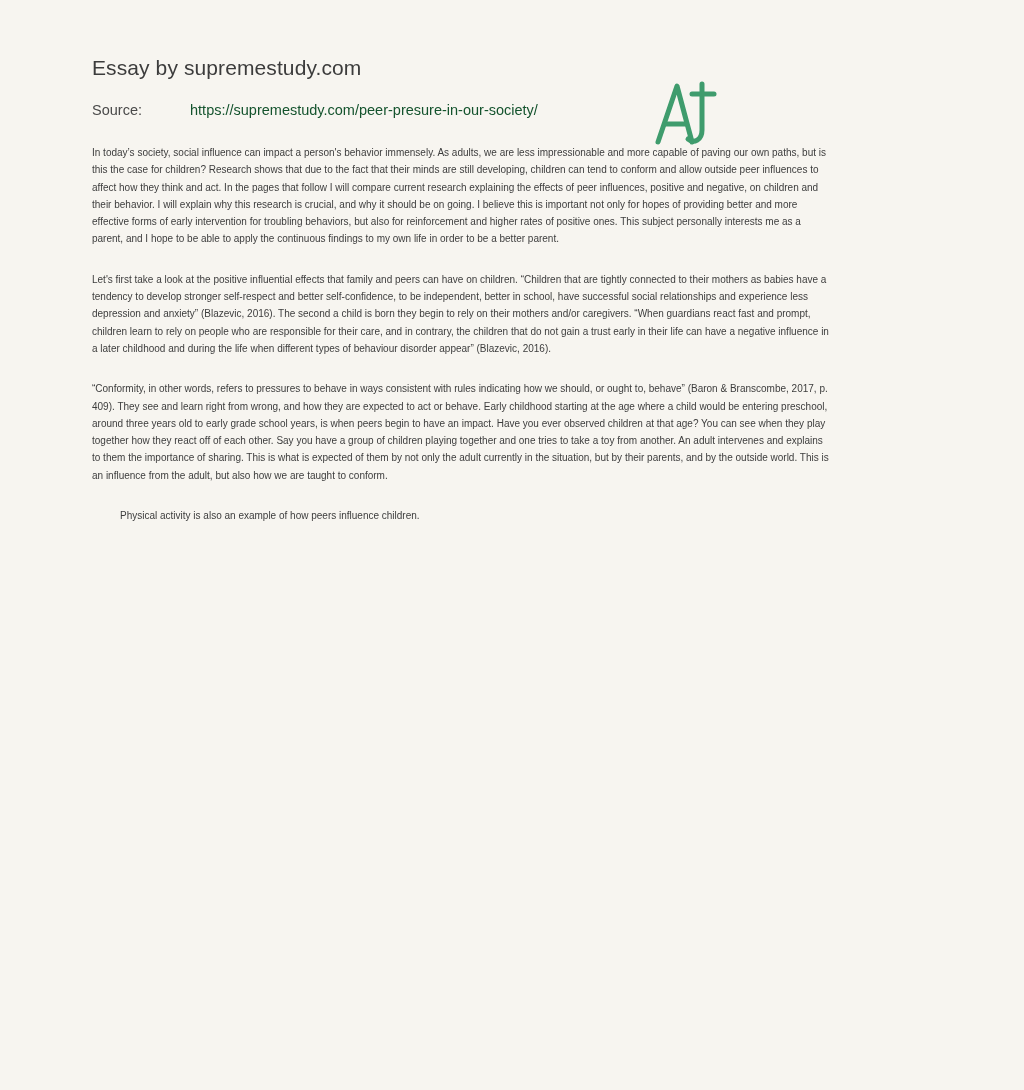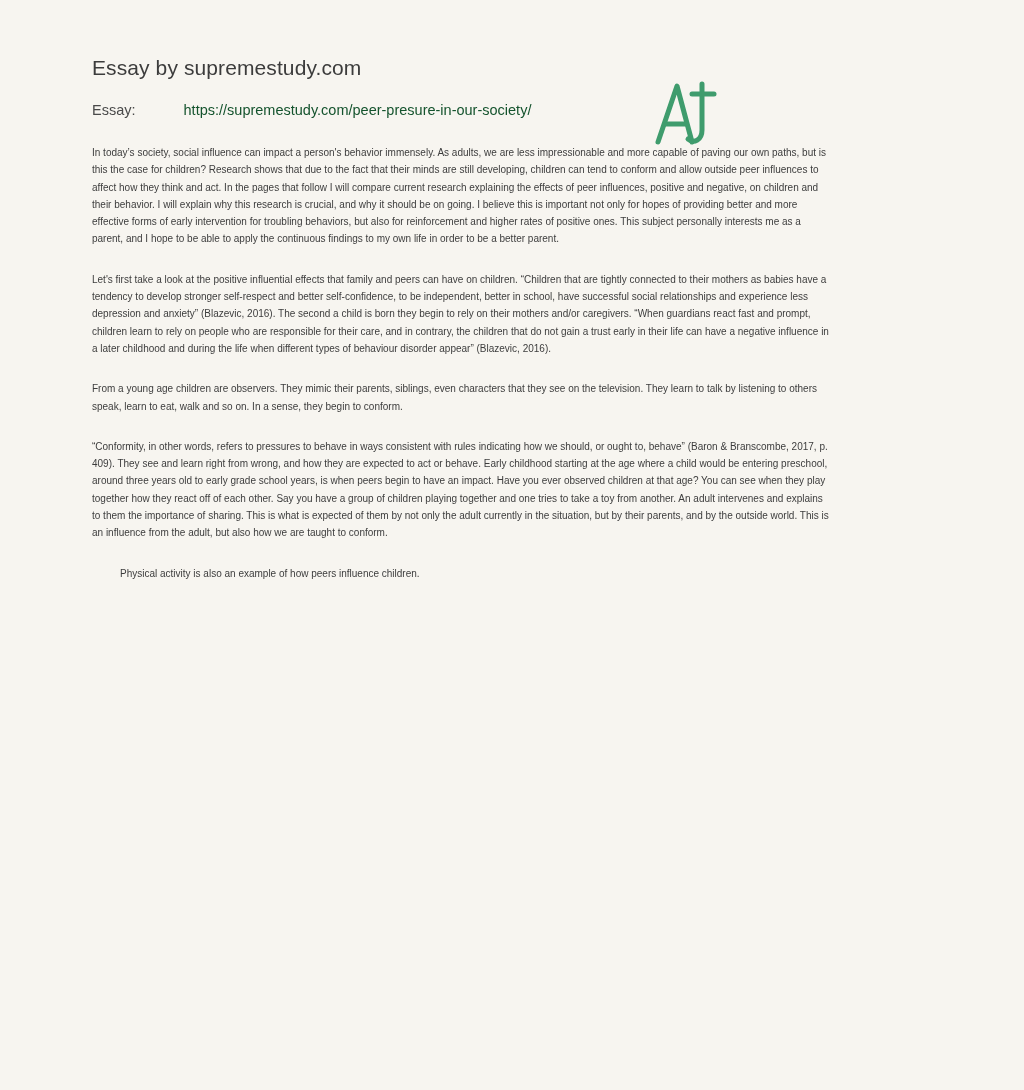--- a/index.html
+++ b/index.html
@@ -88,7 +88,7 @@
   <div class="header">
     <div class="essay-by">Essay by supremestudy.com</div>
     <div class="source-line">
-      <span class="source-label">Essay:</span>
+      <span class="source-label">Source:</span>
       <a class="source-url" href="#">https://supremestudy.com/peer-presure-in-our-society/</a>
     </div>
 

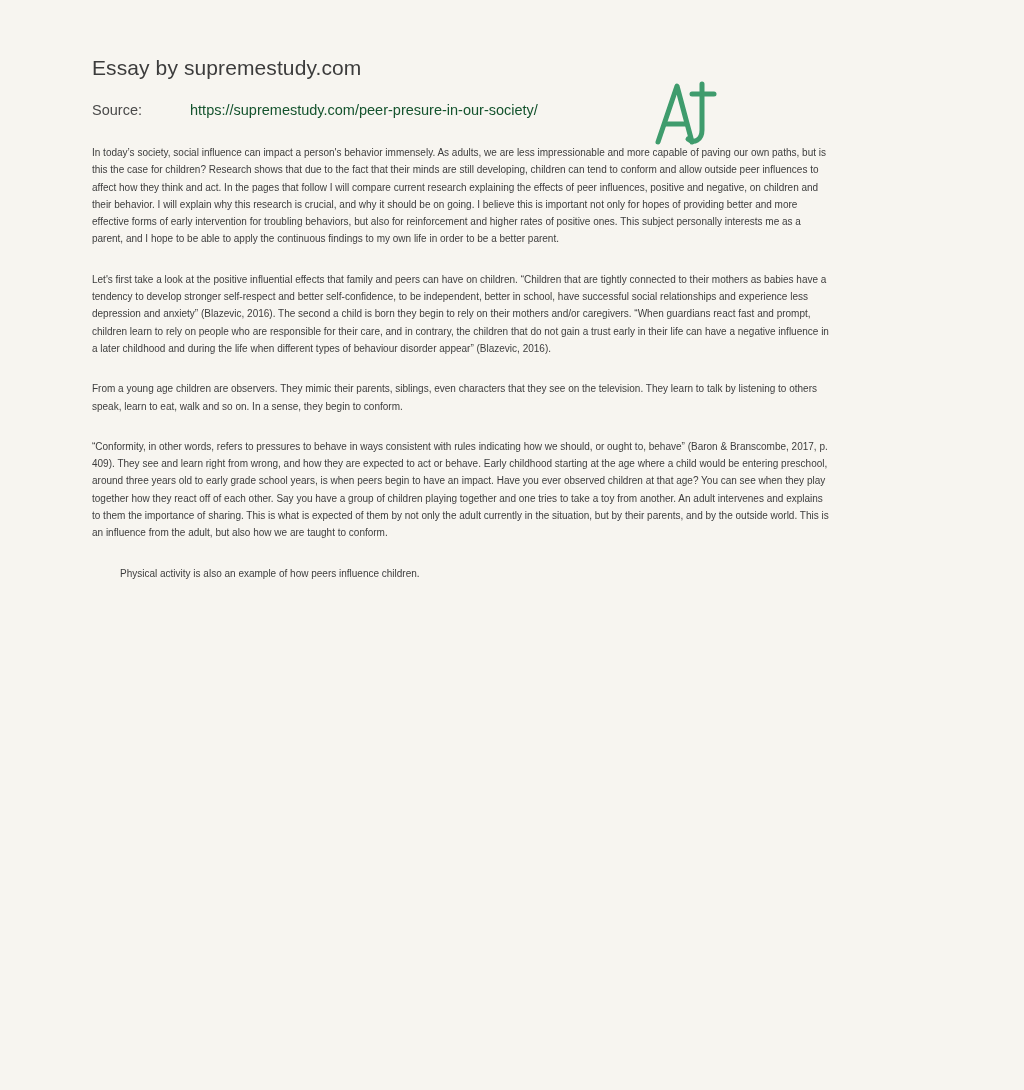--- a/index.html
+++ b/index.html
@@ -108,7 +108,6 @@
   <div class="body-copy">
     <p>In today’s society, social influence can impact a person's behavior immensely. As adults, we are less impressionable and more capable of paving our own paths, but is this the case for children? Research shows that due to the fact that their minds are still developing, children can tend to conform and allow outside peer influences to affect how they think and act. In the pages that follow I will compare current research explaining the effects of peer influences, positive and negative, on children and their behavior. I will explain why this research is crucial, and why it should be on going. I believe this is important not only for hopes of providing better and more effective forms of early intervention for troubling behaviors, but also for reinforcement and higher rates of positive ones. This subject personally interests me as a parent, and I hope to be able to apply the continuous findings to my own life in order to be a better parent.</p>
     <p>Let's first take a look at the positive influential effects that family and peers can have on children. “Children that are tightly connected to their mothers as babies have a tendency to develop stronger self-respect and better self-confidence, to be independent, better in school, have successful social relationships and experience less depression and anxiety” (Blazevic, 2016). The second a child is born they begin to rely on their mothers and/or caregivers. “When guardians react fast and prompt, children learn to rely on people who are responsible for their care, and in contrary, the children that do not gain a trust early in their life can have a negative influence in a later childhood and during the life when different types of behaviour disorder appear” (Blazevic, 2016).</p>
-    <p>From a young age children are observers. They mimic their parents, siblings, even characters that they see on the television. They learn to talk by listening to others speak, learn to eat, walk and so on. In a sense, they begin to conform.</p>
     <p>“Conformity, in other words, refers to pressures to behave in ways consistent with rules indicating how we should, or ought to, behave” (Baron &amp; Branscombe, 2017, p. 409). They see and learn right from wrong, and how they are expected to act or behave. Early childhood starting at the age where a child would be entering preschool, around three years old to early grade school years, is when peers begin to have an impact. Have you ever observed children at that age? You can see when they play together how they react off of each other. Say you have a group of children playing together and one tries to take a toy from another. An adult intervenes and explains to them the importance of sharing. This is what is expected of them by not only the adult currently in the situation, but by their parents, and by the outside world. This is an influence from the adult, but also how we are taught to conform.</p>
     <p>Physical activity is also an example of how peers influence children.</p>
   </div>

